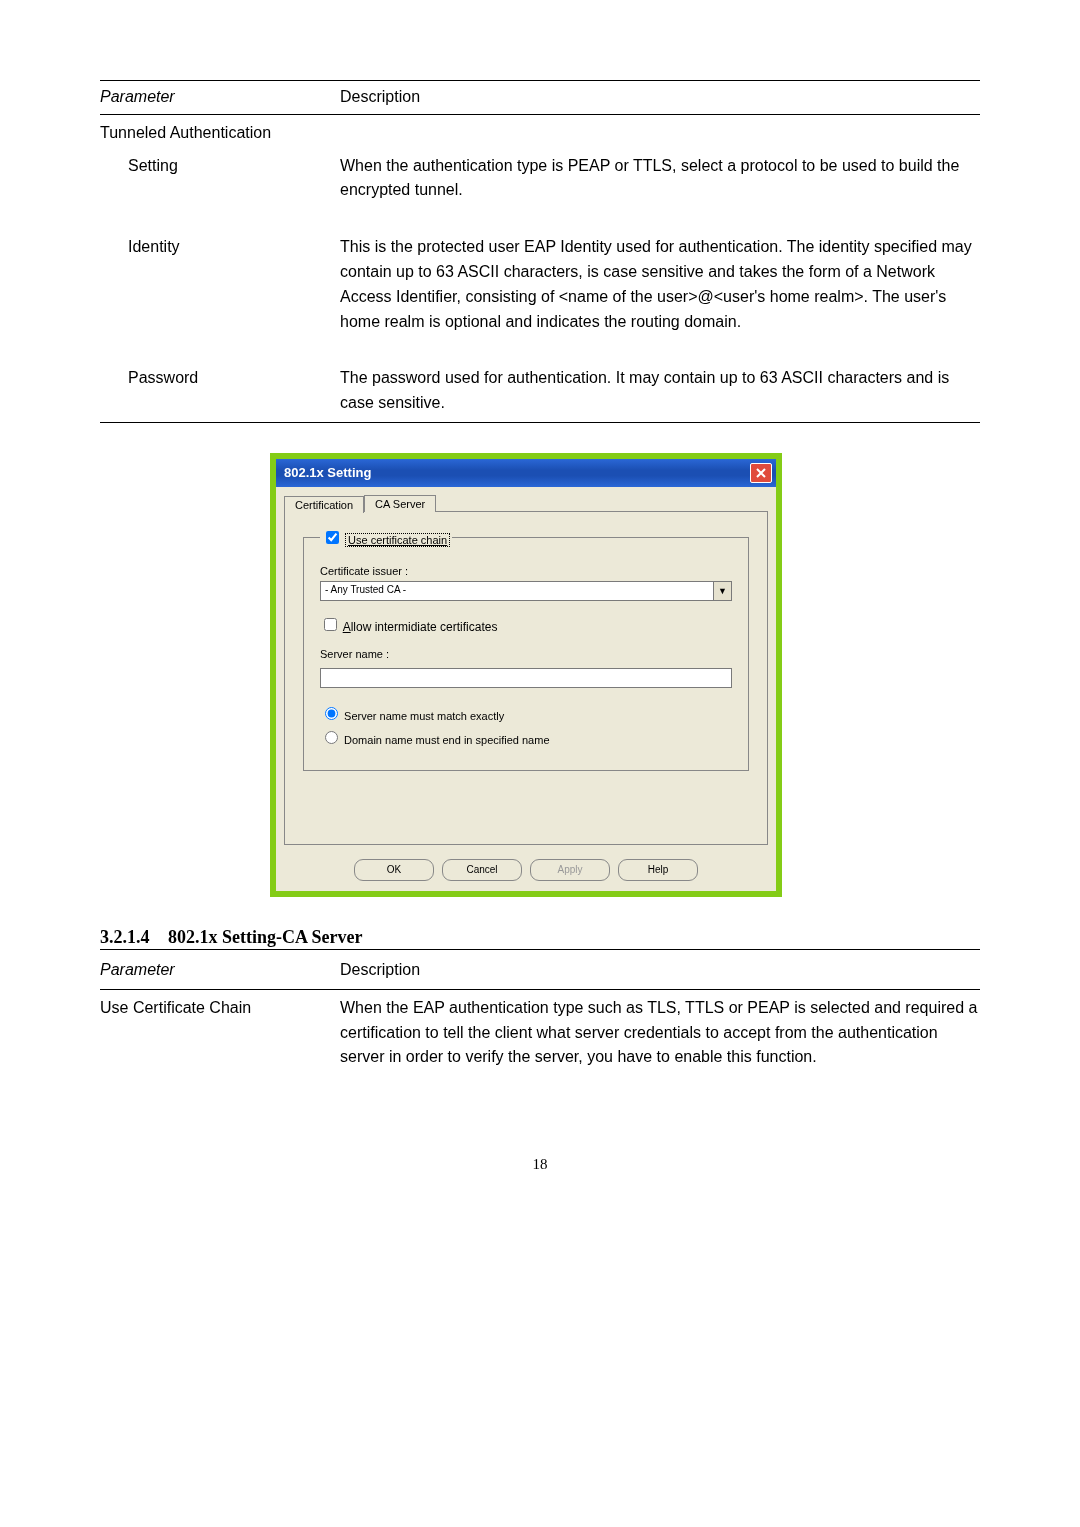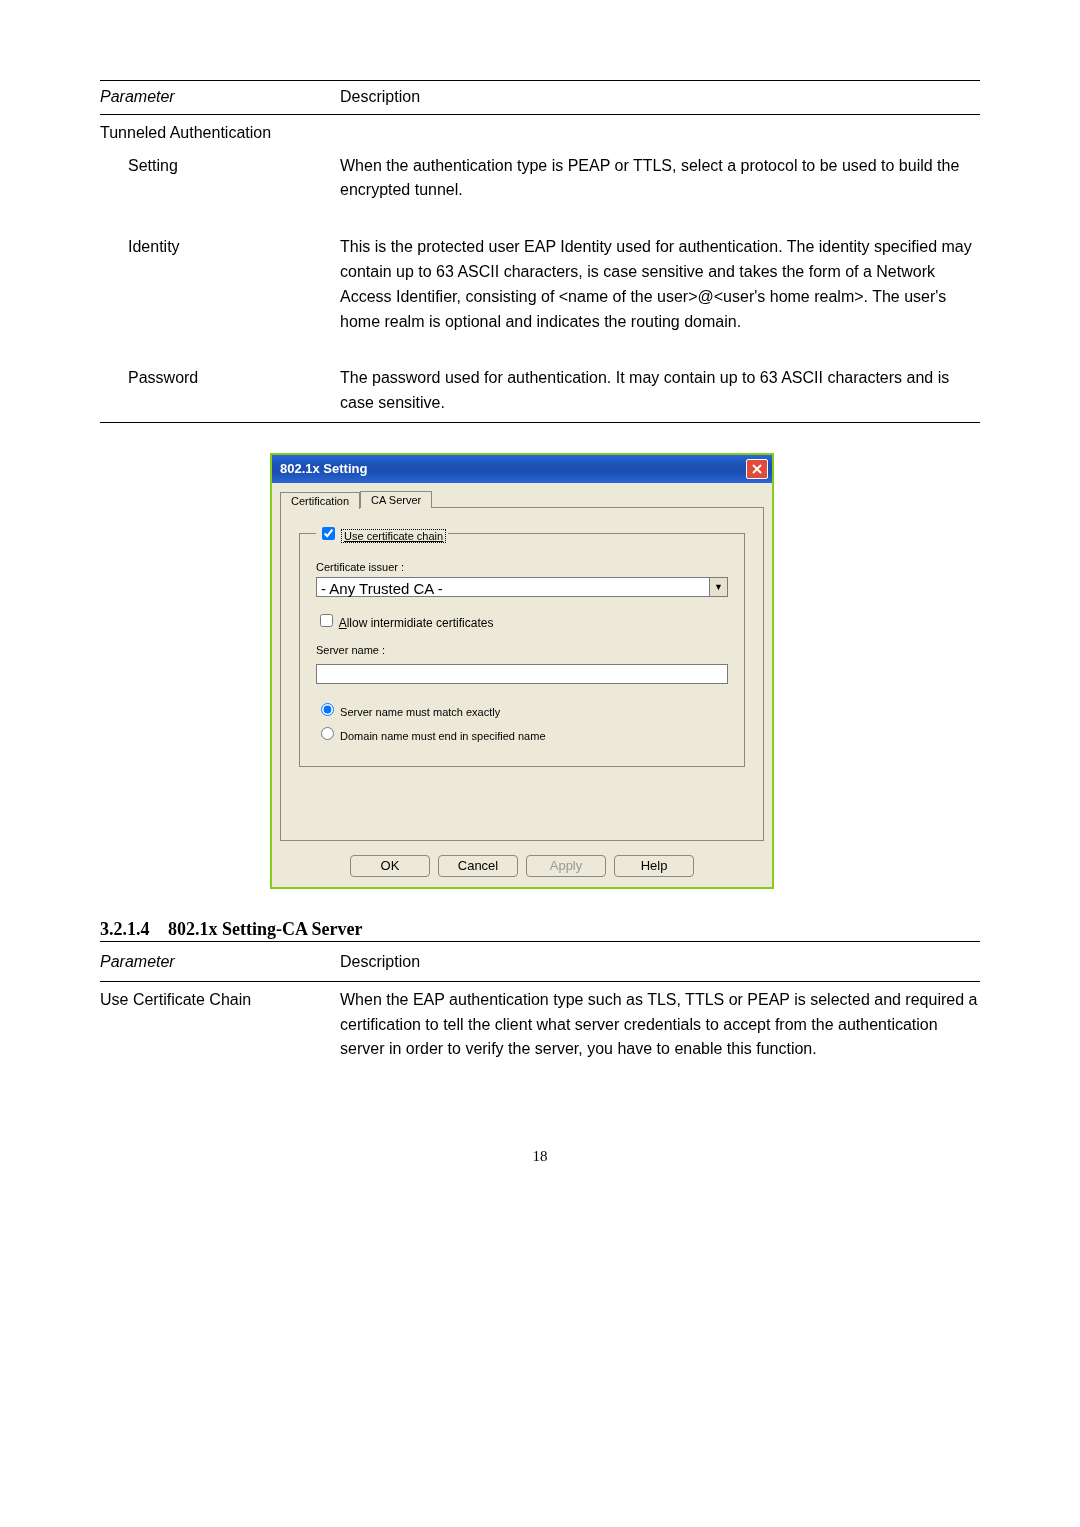--- a/index.html
+++ b/index.html
@@ -34,7 +34,7 @@
   .dialog-wrap {
     margin: 20px 0 30px 170px;
     width: 500px;
-    border: 2px solid #84cc16;
+    border: 6px solid #84cc16;
     font-family: Tahoma, sans-serif;
     font-size: 12px;
   }

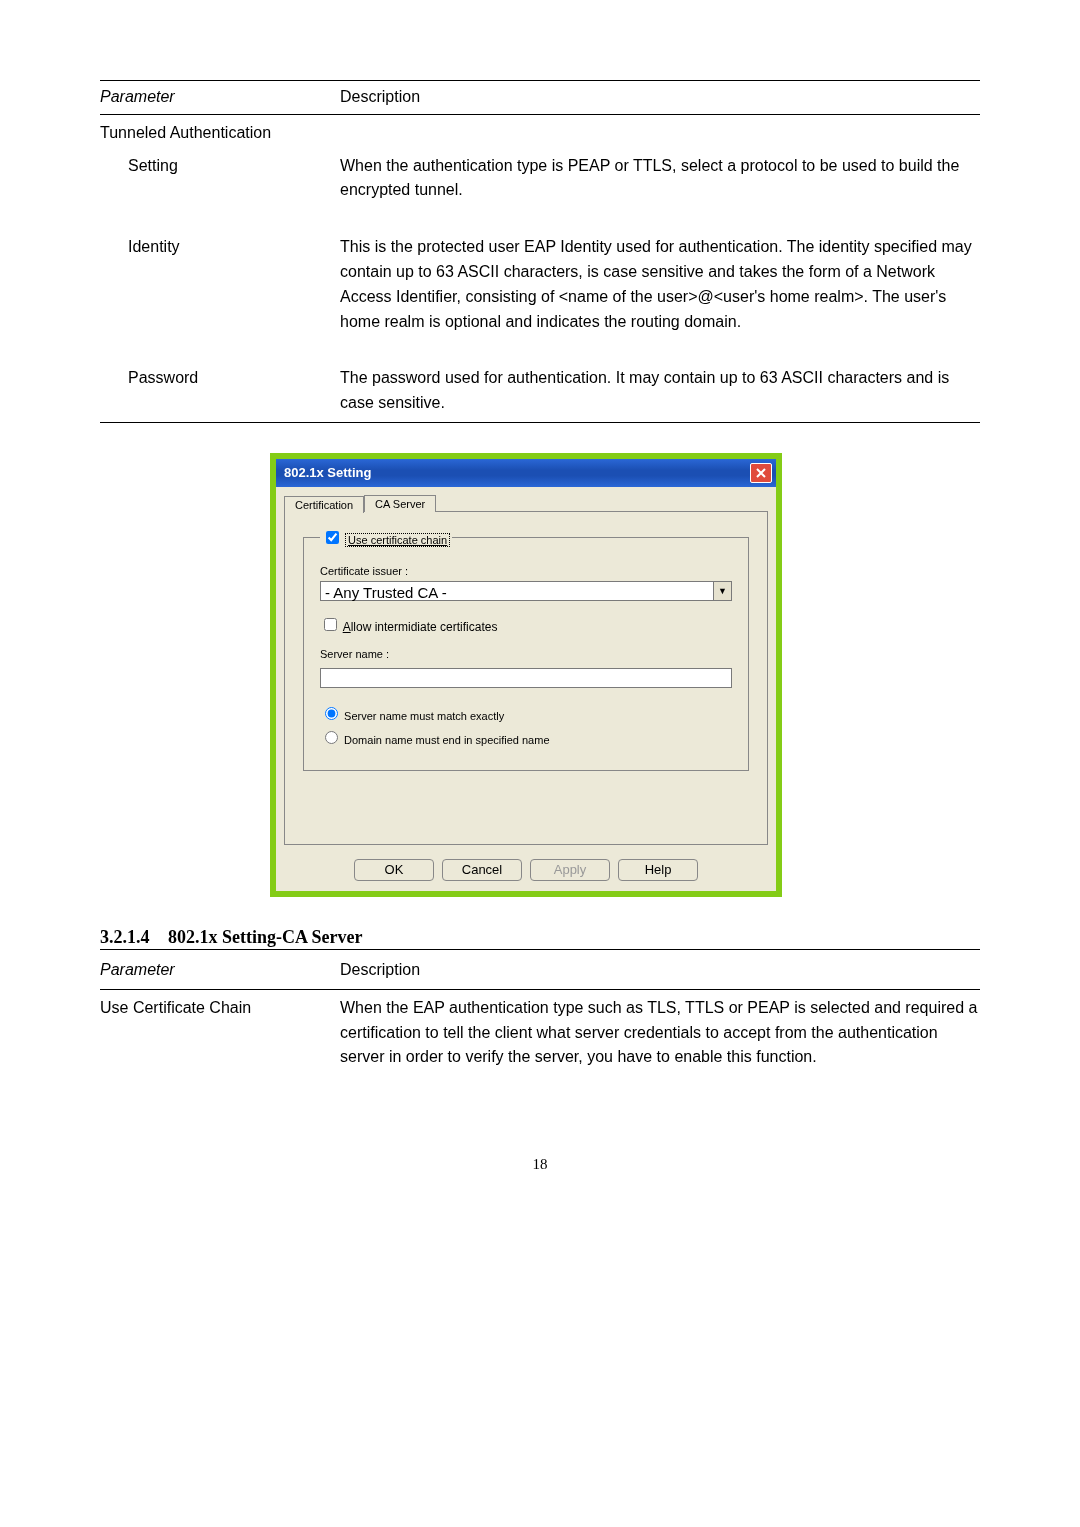--- a/index.html
+++ b/index.html
@@ -112,7 +112,7 @@
     border: 1px solid #7a7a7a;
     background: #fff;
     padding: 2px 4px;
-    font-size: 15px;
+    font-size: 10px;
     box-sizing: border-box;
   }
   .select-arrow {

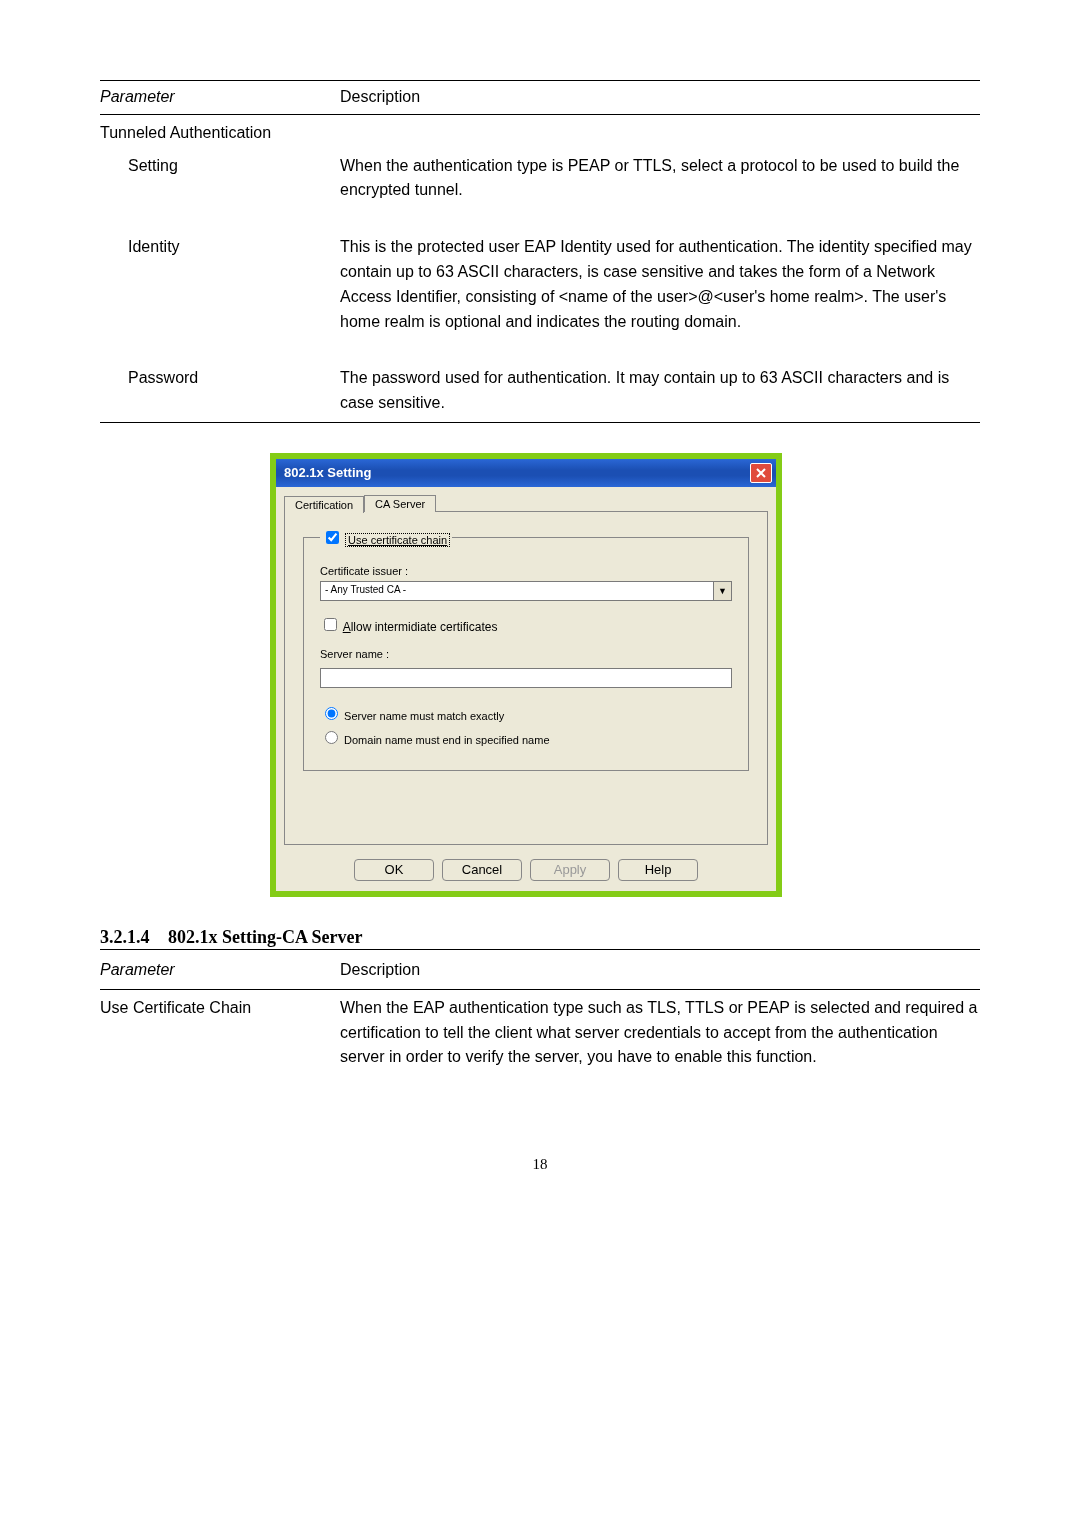--- a/index.html
+++ b/index.html
@@ -134,10 +134,10 @@
   .dlg-buttons button {
     width: 80px;
     height: 22px;
-    font-size: 13px;
-    background: #ece9d8;
-    border: 1px solid #888;
-    border-radius: 4px;
+    font-size: 10px;
+    background: #ece9d8;
+    border: 1px solid #888;
+    border-radius: 9px;
   }
   .dlg-buttons button.disabled { color: #999; }
   .dotted-focus {

